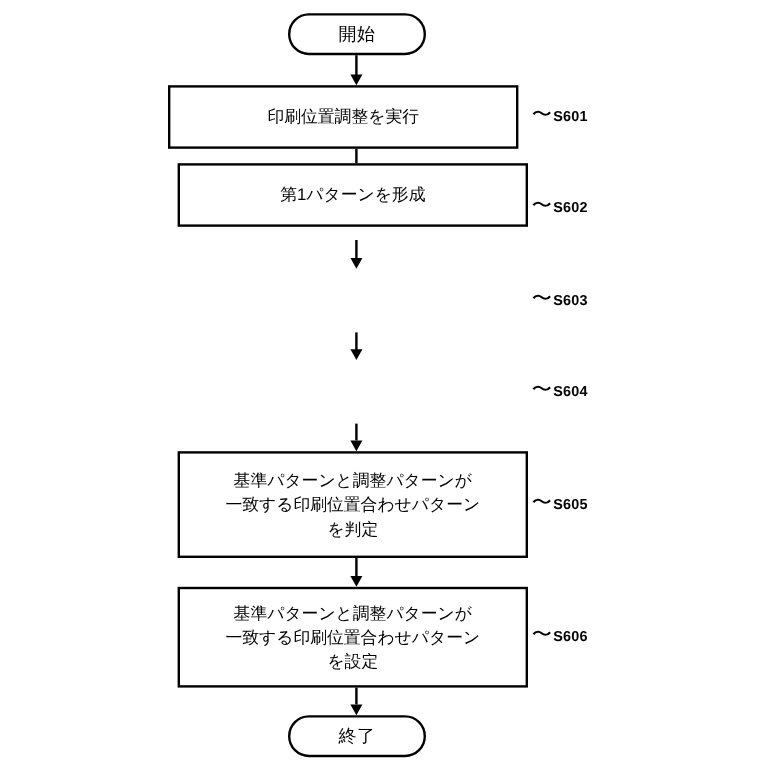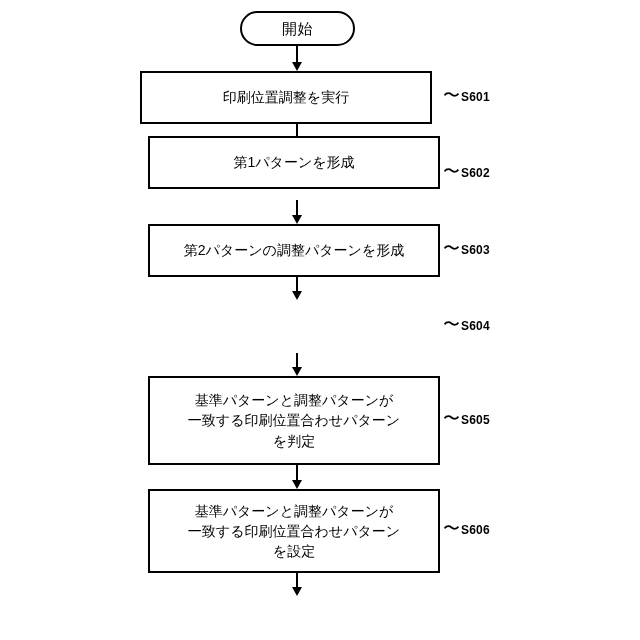--- a/index.html
+++ b/index.html
@@ -130,9 +130,6 @@
   <div class="connector" style="left:296px; top:200px; height:15px;"></div>
   <div class="arrowhead" style="left:292px; top:215px;"></div>
 
-  <div class="process" style="left:148px; top:224px; width:292px; height:53px;">
-    <span class="node-text">第2パターンの調整パターンを形成</span>
-  </div>
   <div class="step-label" style="left:443px; top:241px;">
     <span class="tilde-mark">〜</span>
     <span class="step-id">S603</span>

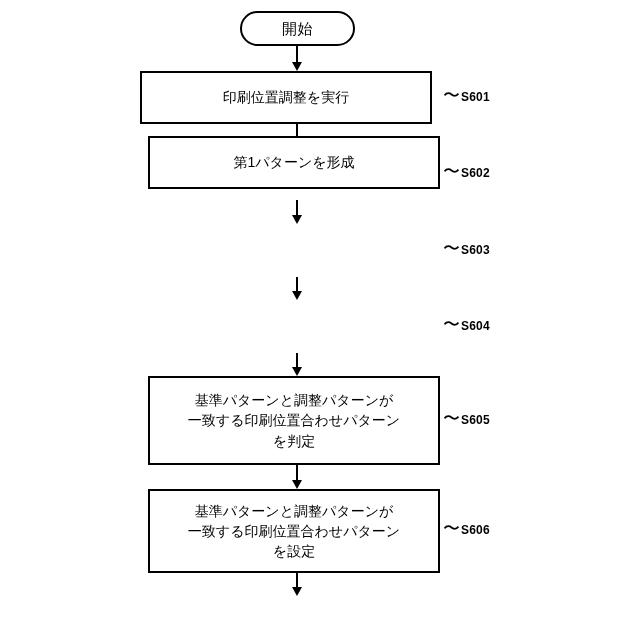--- a/index.html
+++ b/index.html
@@ -172,6 +172,9 @@
   <div class="connector" style="left:296px; top:573px; height:14px;"></div>
   <div class="arrowhead" style="left:292px; top:587px;"></div>
 
+  <div class="terminator" style="left:240px; top:596px; width:115px; height:35px;">
+    <span class="node-text">終了</span>
+  </div>
 
 </div>
 

